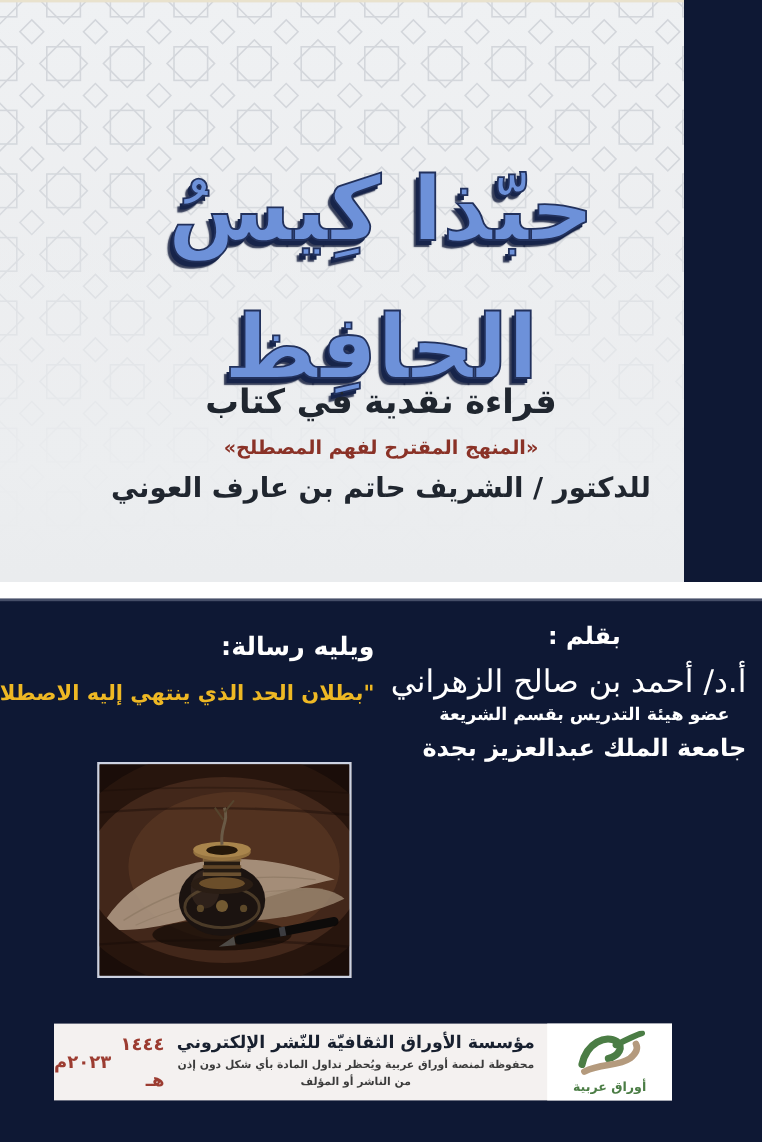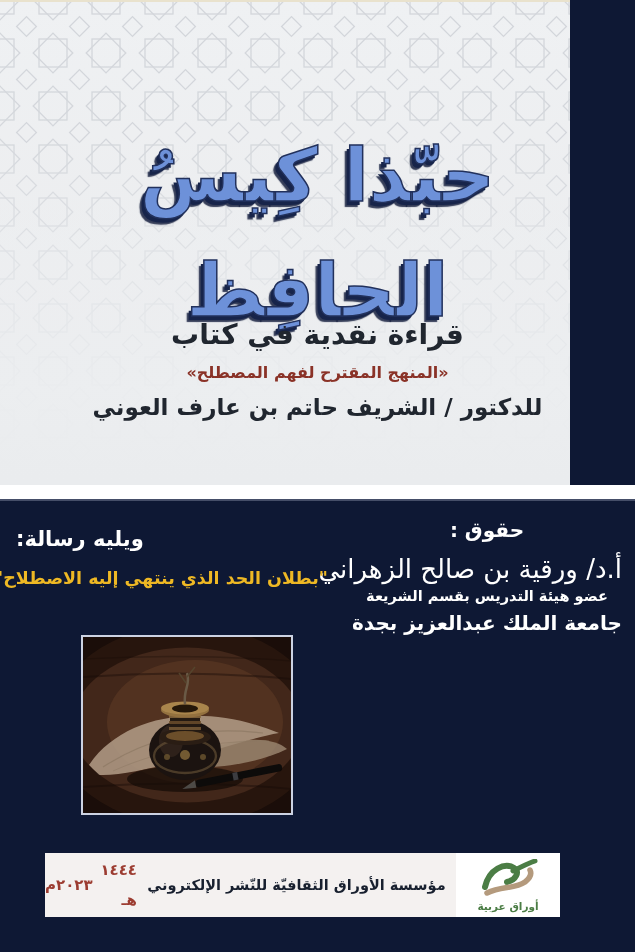--- a/index.html
+++ b/index.html
@@ -61,8 +61,8 @@
   .byline-role1 { font-size:14.5px; font-weight:bold; margin-top:4px; }
   .byline-role2 { font-size:20px; font-weight:bold; margin-top:7px; }
   .appendix-block {
-    position:absolute; left:16px; top:527px; width:312px;
-    direction:rtl; text-align:left;
+    position:absolute; left:0; top:527px; width:312px;
+    direction:rtl; text-align:right;
   }
   .appendix-label { font-size:21px; font-weight:bold; color:#ffffff; }
   .appendix-title { font-size:17.5px; font-weight:bold; color:#eeb824; margin-top:17px; white-space:nowrap; }

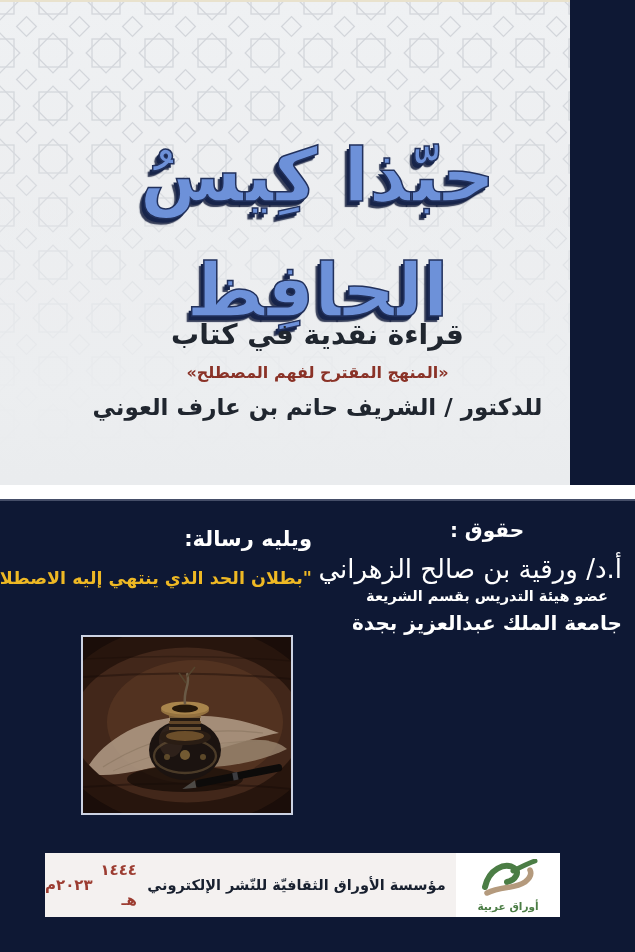--- a/index.html
+++ b/index.html
@@ -509,7 +509,7 @@
   <div class="dark-section"></div>
 
   <div class="byline-block">
-    <div class="byline-label">حقوق :</div>
+    <div class="byline-label">بقلم :</div>
     <div class="byline-author">أ.د/ ورقية بن صالح الزهراني</div>
     <div class="byline-role1">عضو هيئة التدريس بقسم الشريعة</div>
     <div class="byline-role2">جامعة الملك عبدالعزيز بجدة</div>

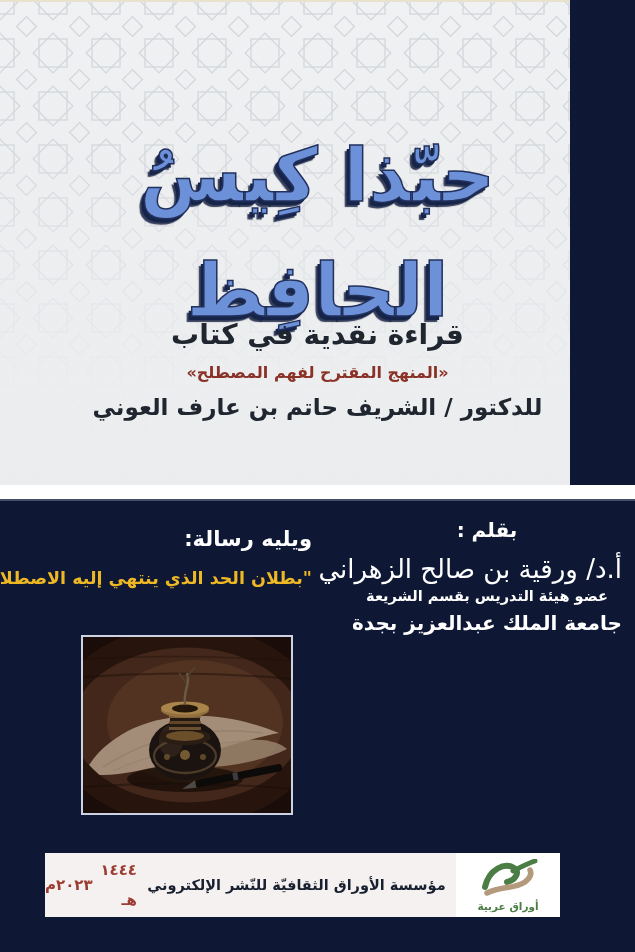--- a/index.html
+++ b/index.html
@@ -510,7 +510,7 @@
 
   <div class="byline-block">
     <div class="byline-label">بقلم :</div>
-    <div class="byline-author">أ.د/ ورقية بن صالح الزهراني</div>
+    <div class="byline-author">أ.د/ أحمد بن صالح الزهراني</div>
     <div class="byline-role1">عضو هيئة التدريس بقسم الشريعة</div>
     <div class="byline-role2">جامعة الملك عبدالعزيز بجدة</div>
   </div>

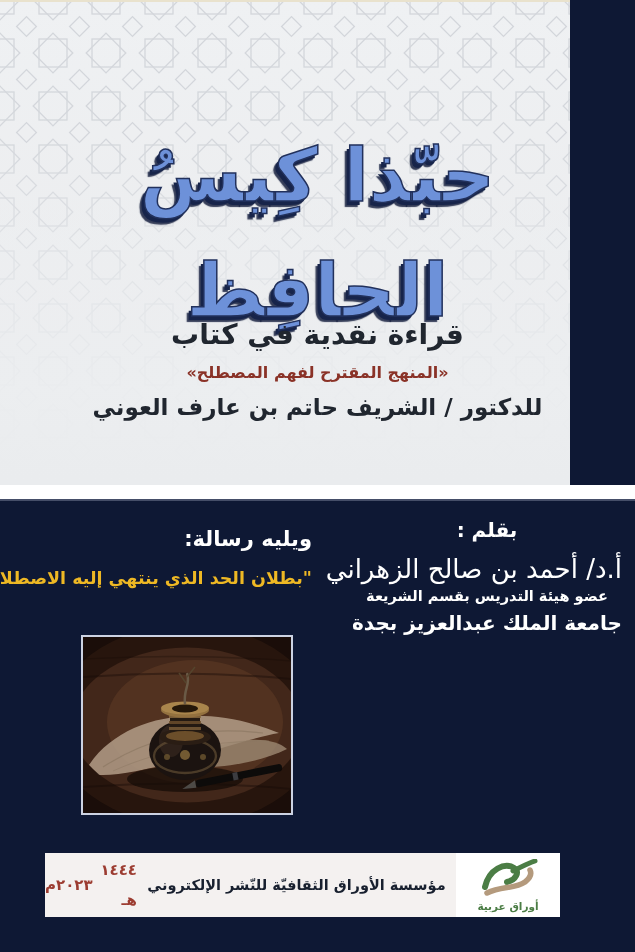--- a/index.html
+++ b/index.html
@@ -83,7 +83,7 @@
   }
   .pub-logo-text { font-size:10.5px; font-weight:bold; color:#4b7d45; direction:rtl; }
   .pub-center {
-    flex:1; display:flex; flex-direction:row; align-items:center;
+    flex:1; display:flex; flex-direction:column; align-items:center;
     justify-content:center; direction:rtl; text-align:center; padding:0 6px;
   }
   .pub-name { font-size:14.5px; font-weight:bold; color:#18202f; }

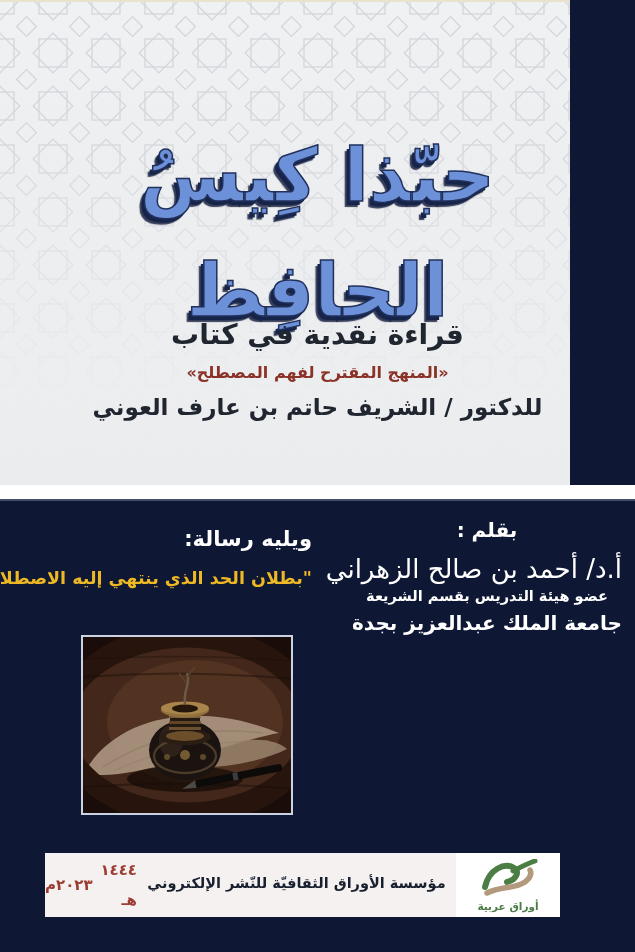--- a/index.html
+++ b/index.html
@@ -580,6 +580,7 @@
     <div class="pub-center">
       <div class="pub-name">مؤسسة الأوراق الثقافيّة للنّشر الإلكتروني</div>
       <div class="pub-rights">
+        <div>محفوظة لمنصة أوراق عربية ويُحظر تداول المادة بأي شكل دون إذن من الناشر أو المؤلف</div>
       </div>
     </div>
     <div class="pub-years">

